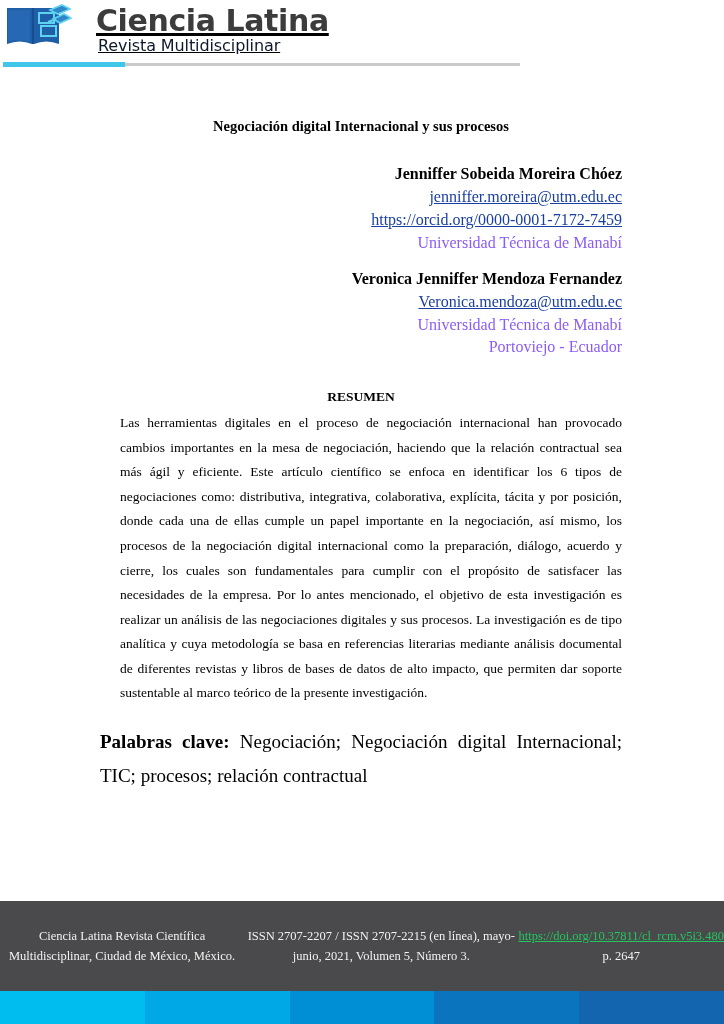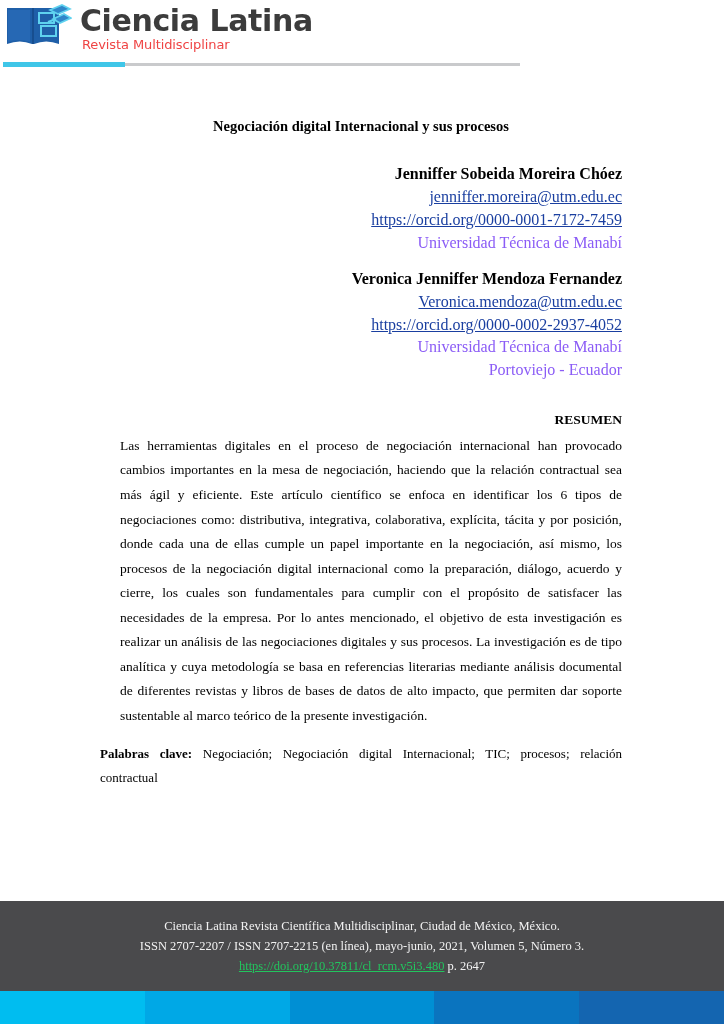--- a/index.html
+++ b/index.html
@@ -36,8 +36,9 @@
     left: 4px;
     top: 2px;
     display: flex;
-    align-items: center;
-    gap: 8px;
+    align-items: flex-end;
+    gap: 24px;
+    text-decoration: underline;
   }
   .logo-mark {
     width: 68px;

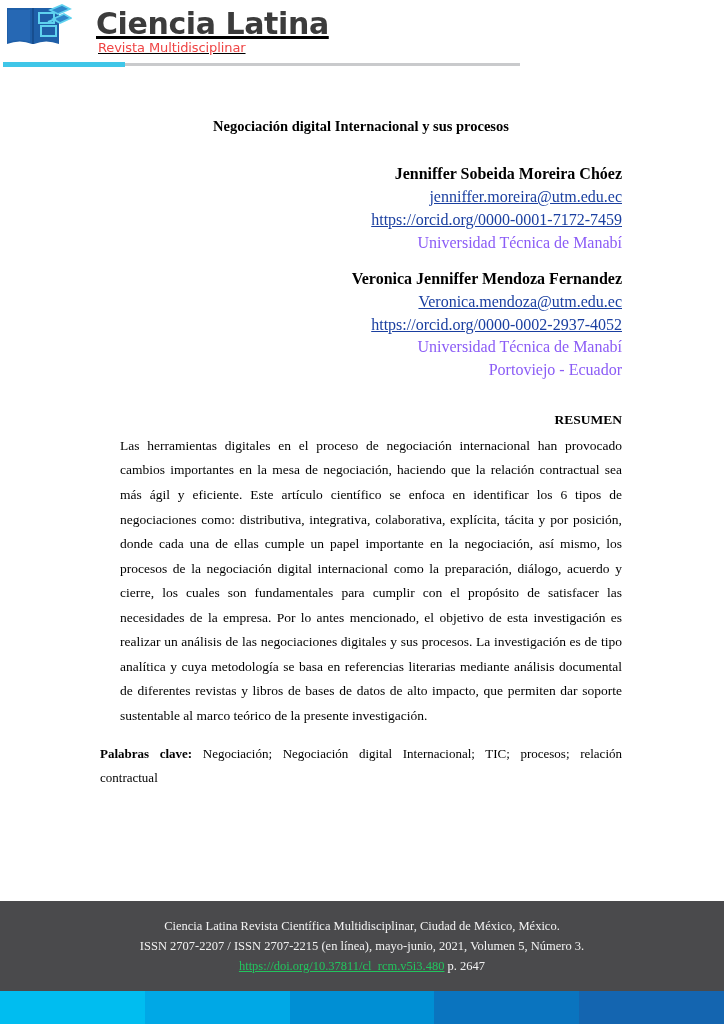--- a/index.html
+++ b/index.html
@@ -61,9 +61,9 @@
   }
   .logo-sub {
     font-family: "DejaVu Sans", "Liberation Sans", sans-serif;
-    font-size: 13px;
+    font-size: 16px;
     font-weight: normal;
-    color: #ef4444;
+    color: #0f172a;
     letter-spacing: -0.1px;
     padding-left: 2px;
   }

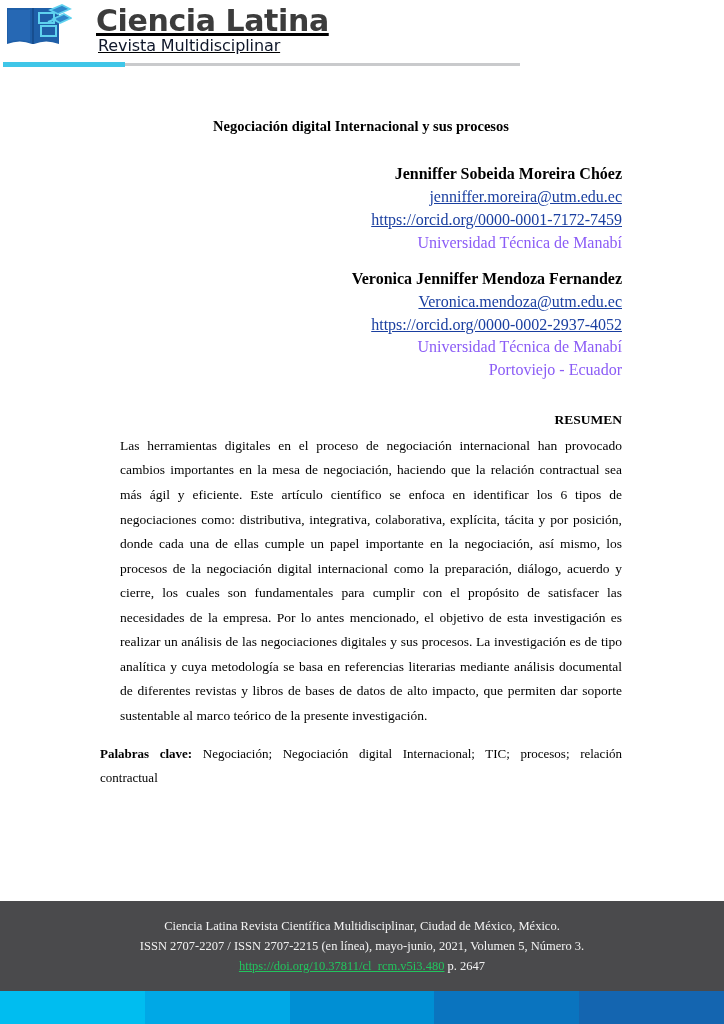--- a/index.html
+++ b/index.html
@@ -255,7 +255,6 @@
       <div class="author-group">
         <span class="author-name">Veronica Jenniffer Mendoza Fernandez</span>
         <a class="author-link" href="#">Veronica.mendoza@utm.edu.ec</a>
-        <a class="author-link" href="#">https://orcid.org/0000-0002-2937-4052</a>
         <span class="author-affil">Universidad Técnica de Manabí</span>
         <span class="author-affil">Portoviejo - Ecuador</span>
       </div>

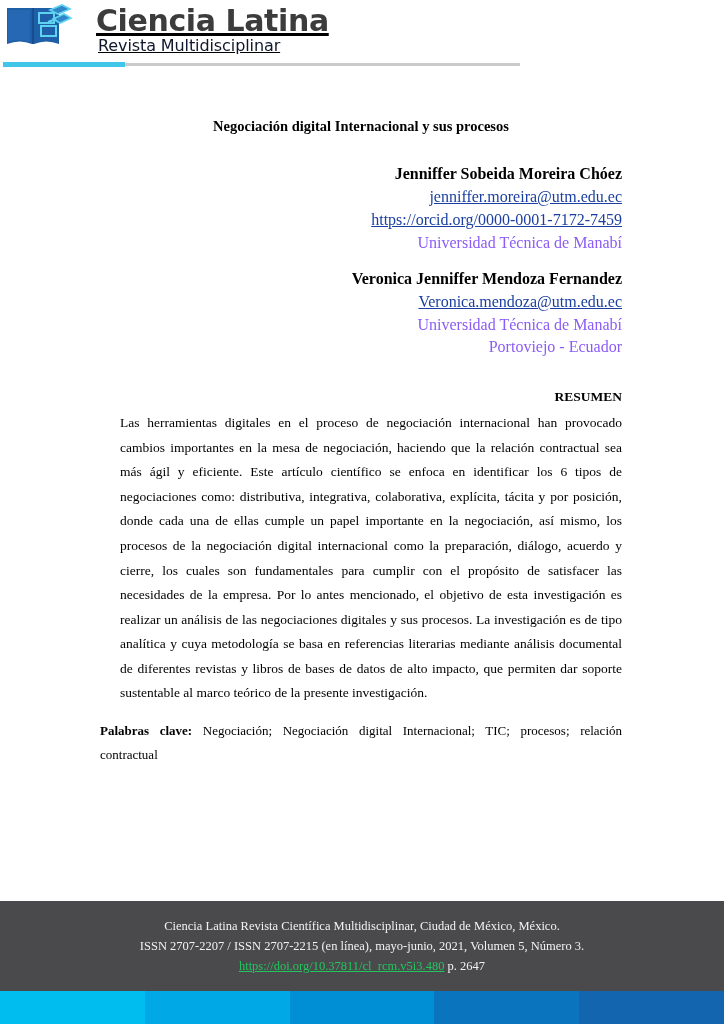--- a/index.html
+++ b/index.html
@@ -136,7 +136,7 @@
     margin-top: 30px;
     font-size: 13.5px;
     font-weight: bold;
-    text-align: right;
+    text-align: center;
   }
 
   .abstract {

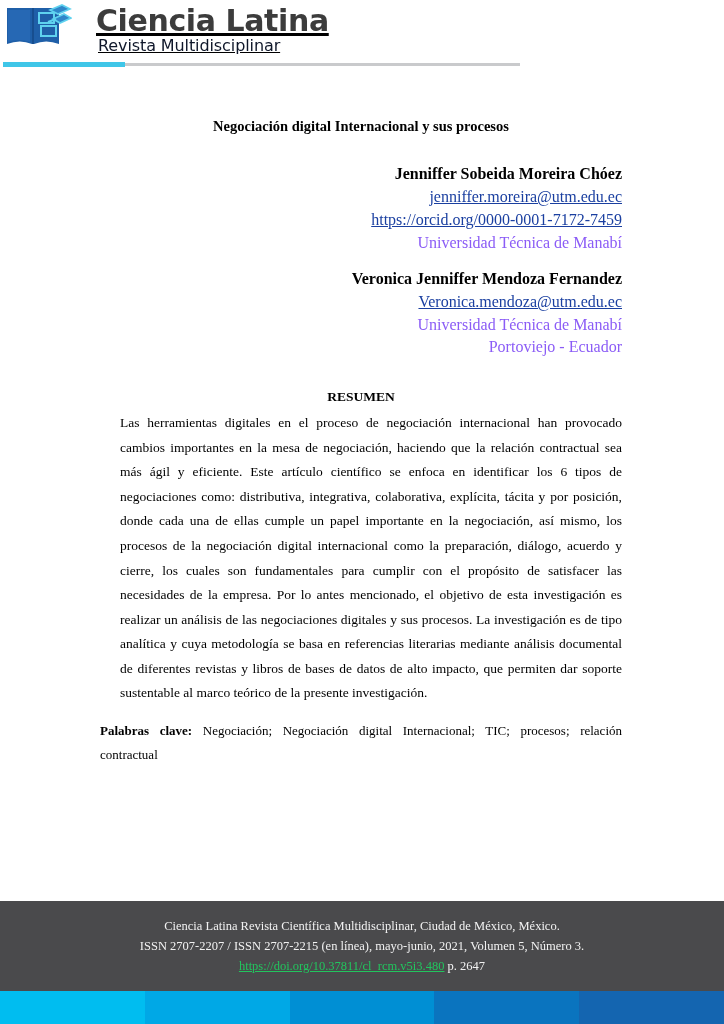--- a/index.html
+++ b/index.html
@@ -149,7 +149,7 @@
   }
 
   .keywords {
-    font-size: 13px;
+    font-size: 19px;
     line-height: 1.82;
     text-align: justify;
   }

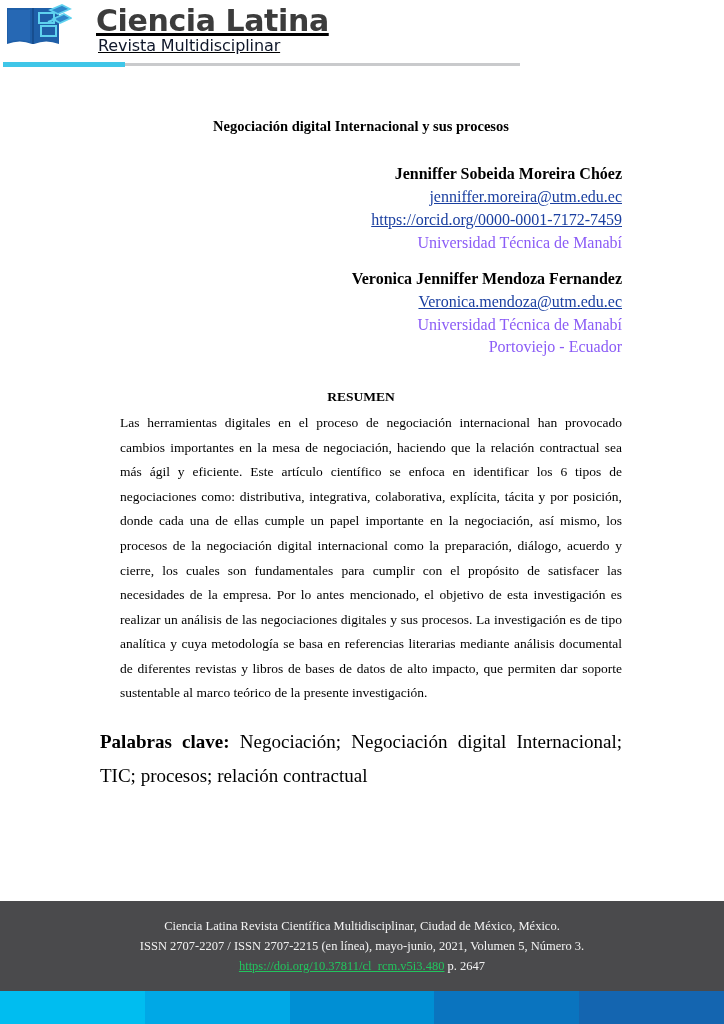--- a/index.html
+++ b/index.html
@@ -167,7 +167,7 @@
     background: #4a4a4c;
     color: #ffffff;
     display: flex;
-    flex-direction: column;
+    flex-direction: row;
     align-items: center;
     justify-content: center;
   }

